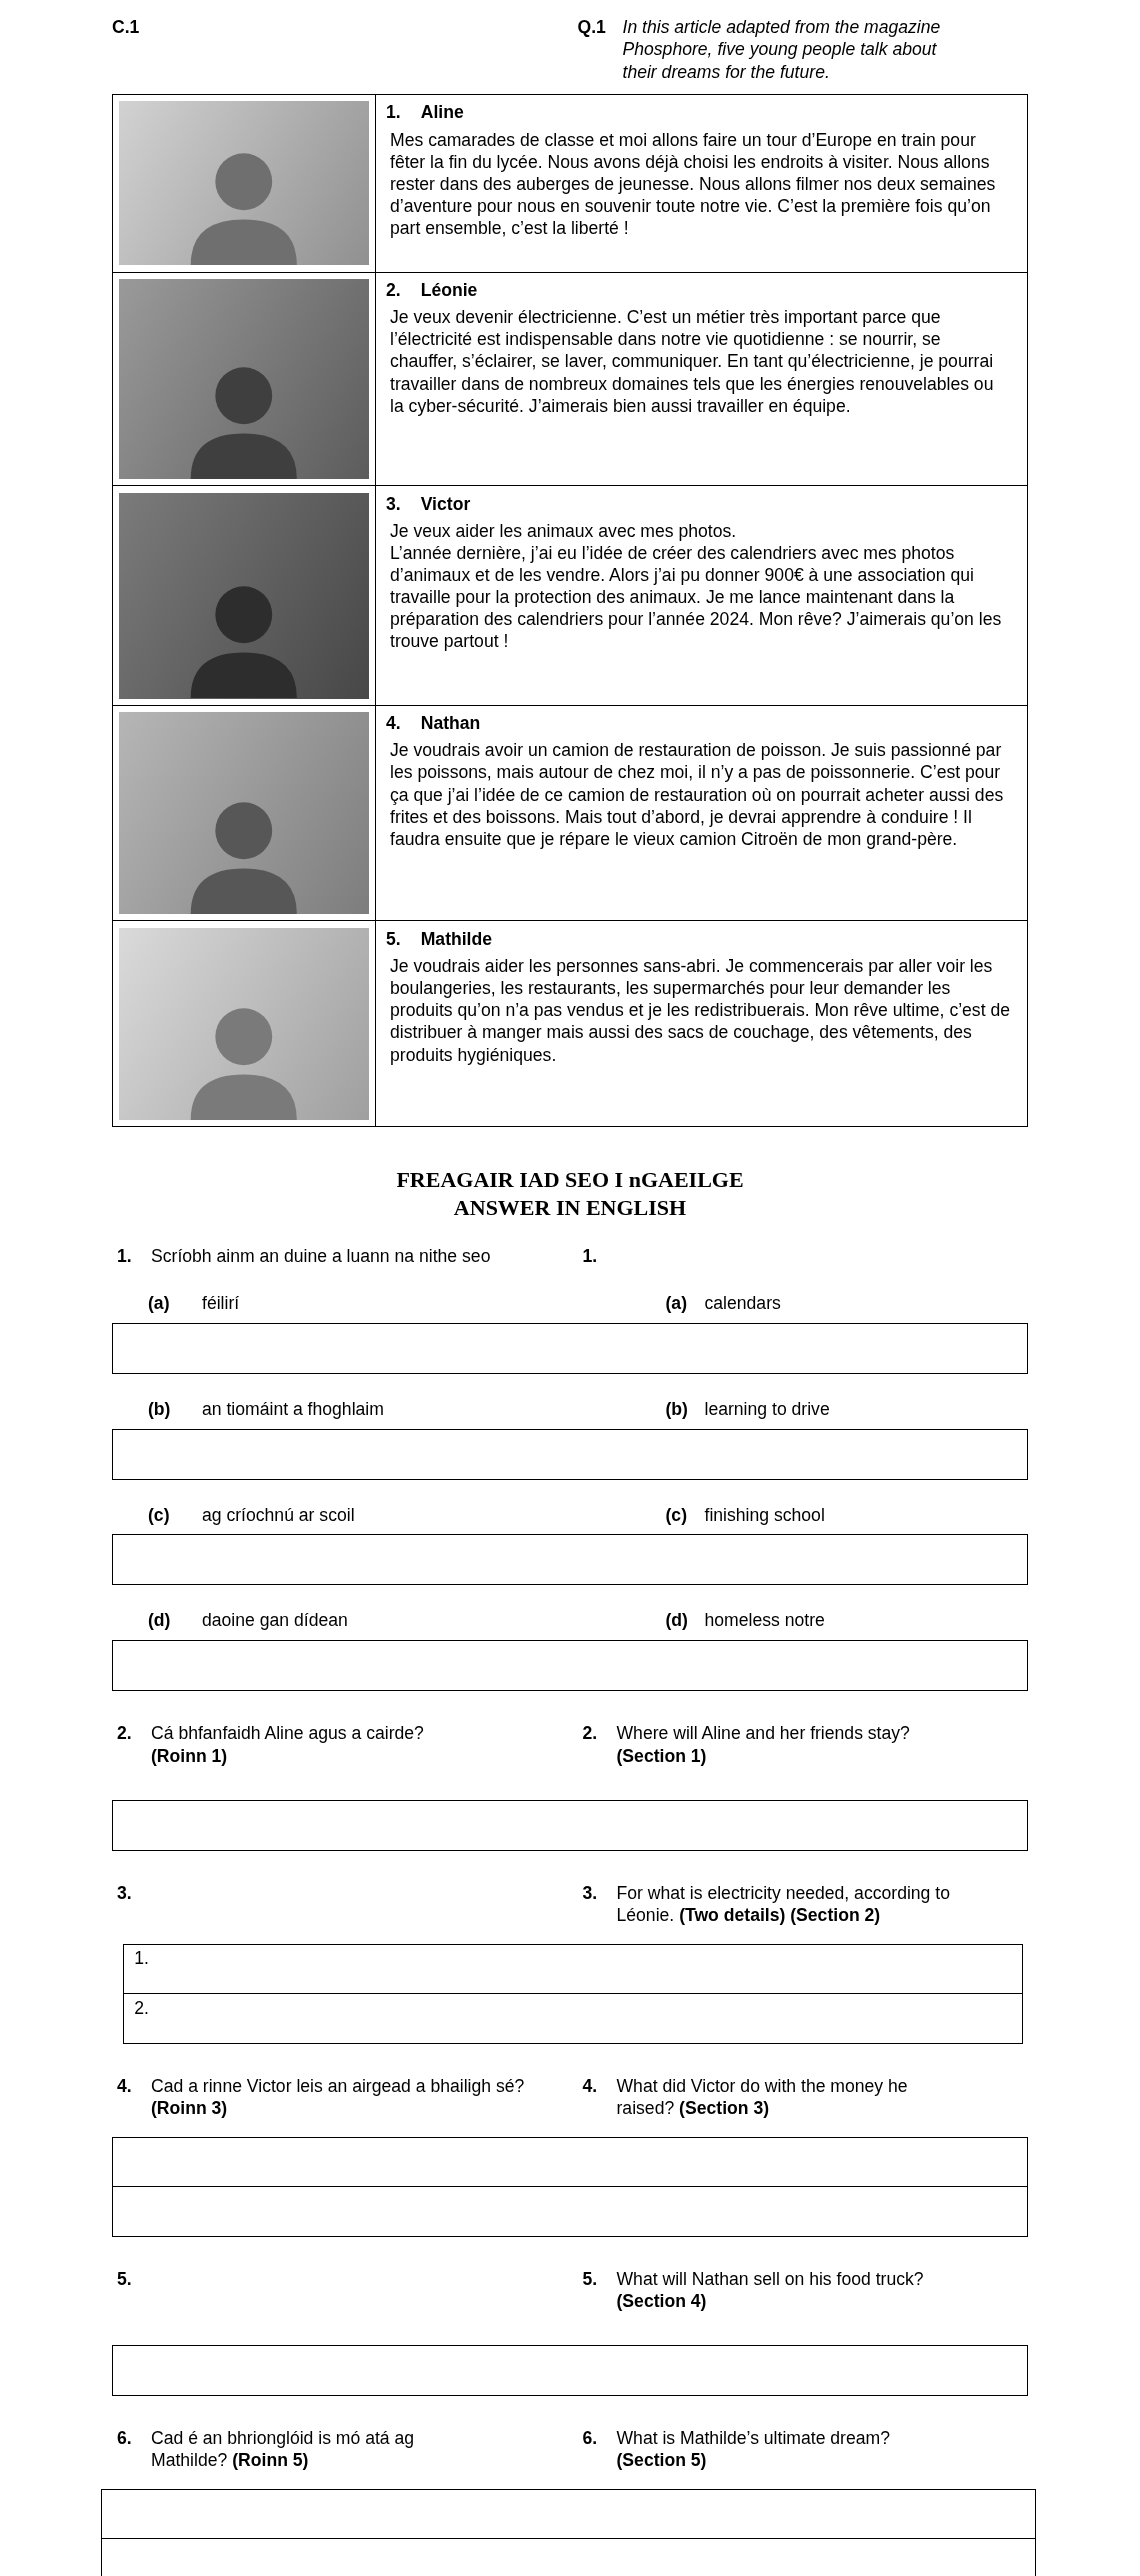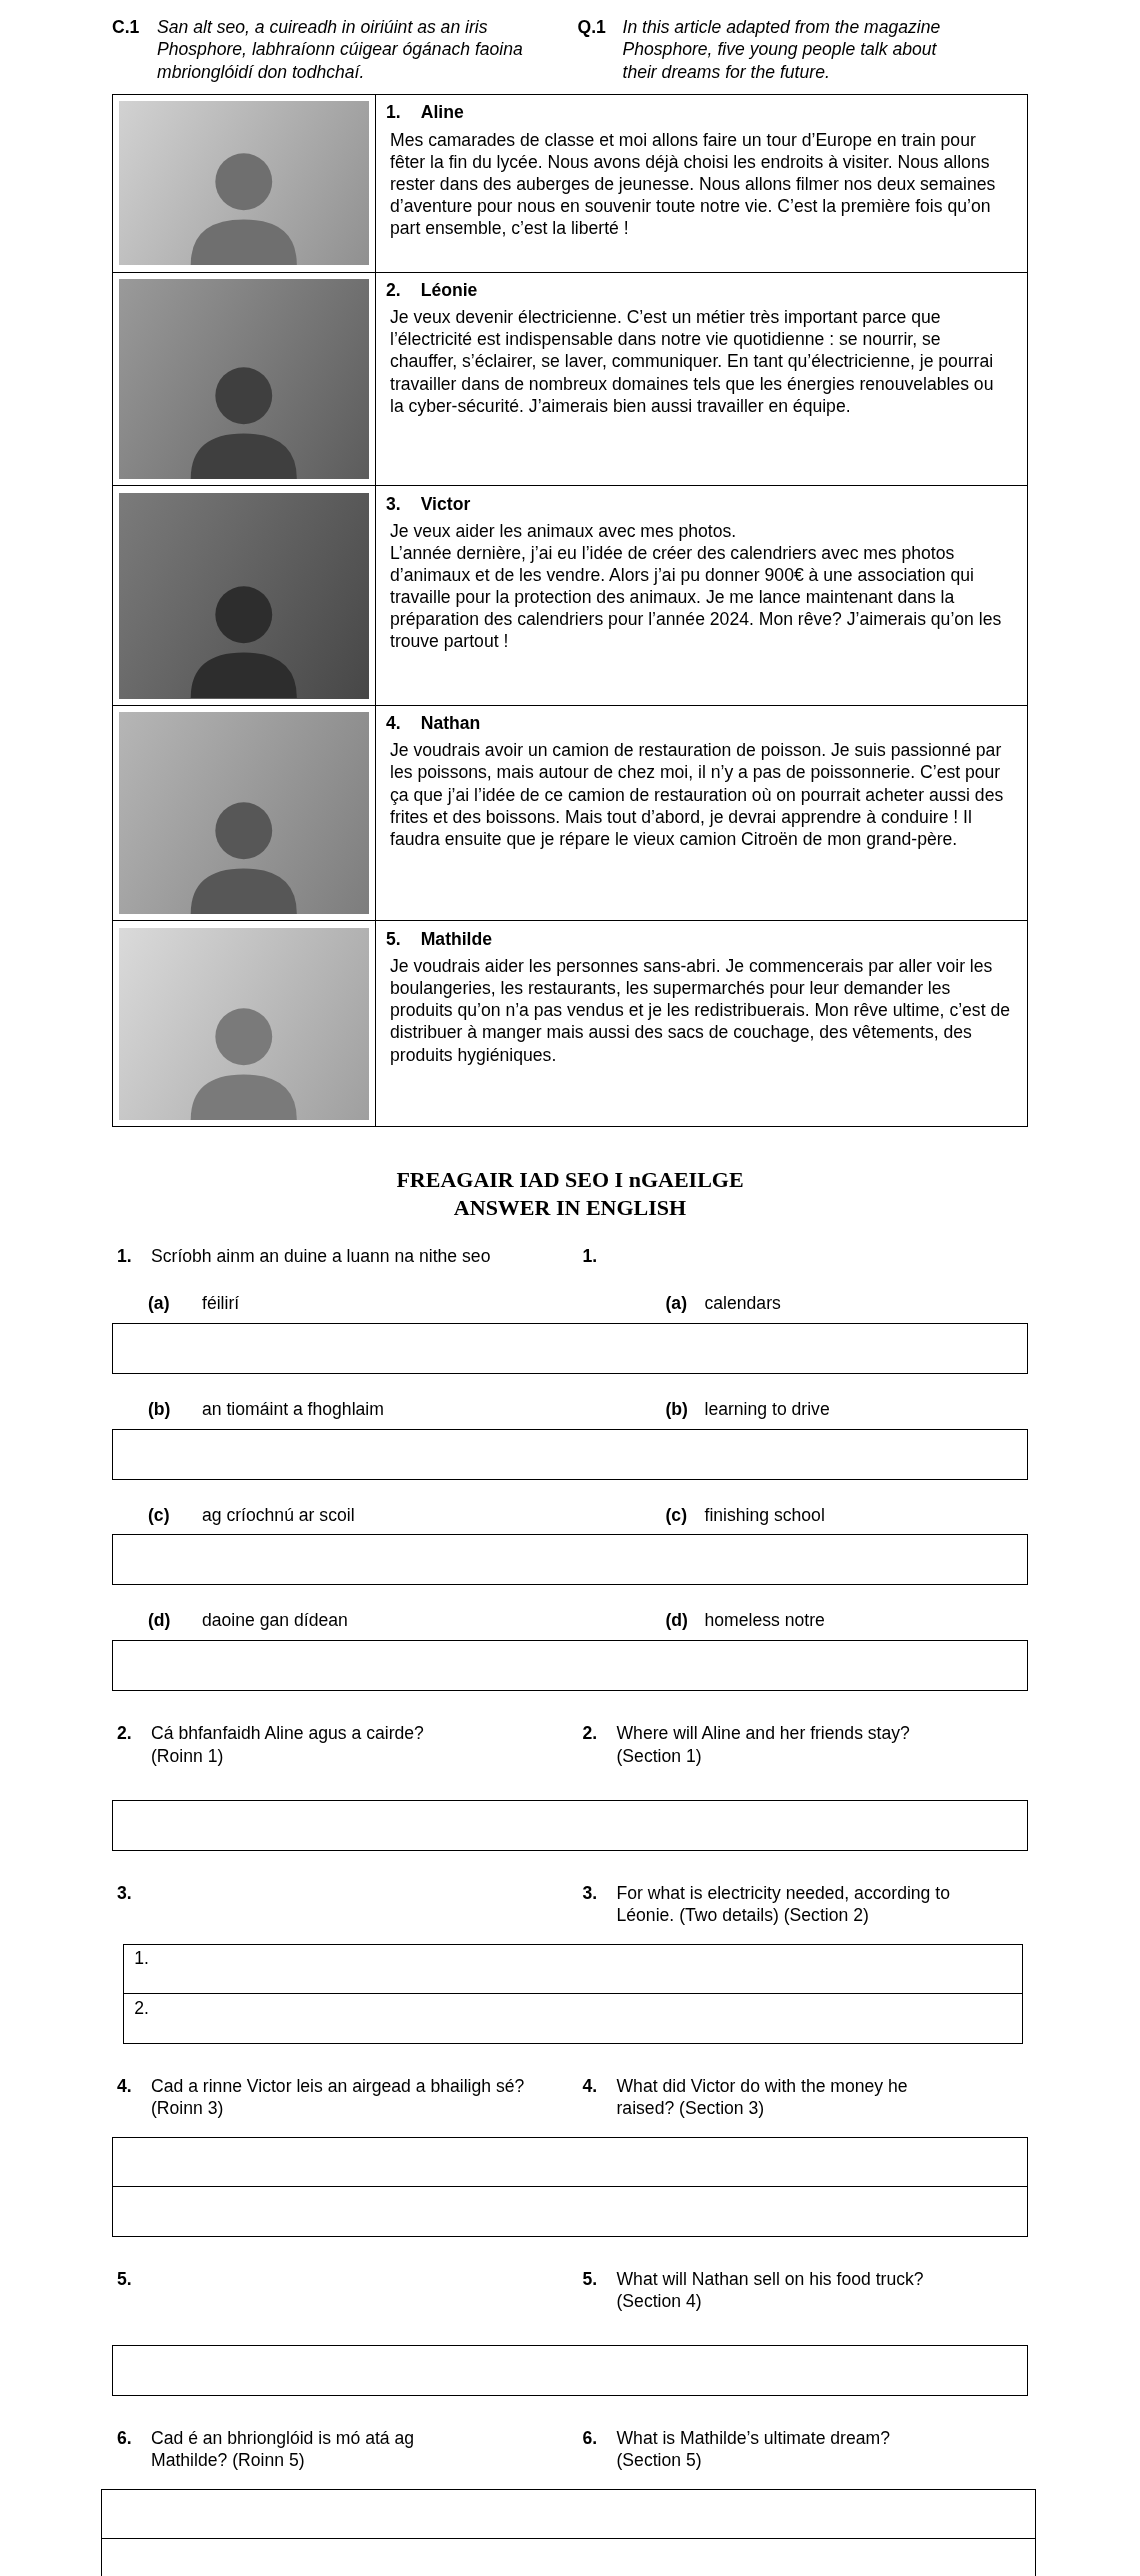--- a/index.html
+++ b/index.html
@@ -79,7 +79,6 @@
   <div class="intro">
     <div class="intro-col">
       <span class="intro-label">C.1</span>
-      <p class="intro-text ga">San alt seo, a cuireadh in oiriúint as an iris Phosphore, labhraíonn cúigear ógánach faoina mbrionglóidí don todhchaí.</p>
     </div>
     <div class="intro-col">
       <span class="intro-label">Q.1</span>

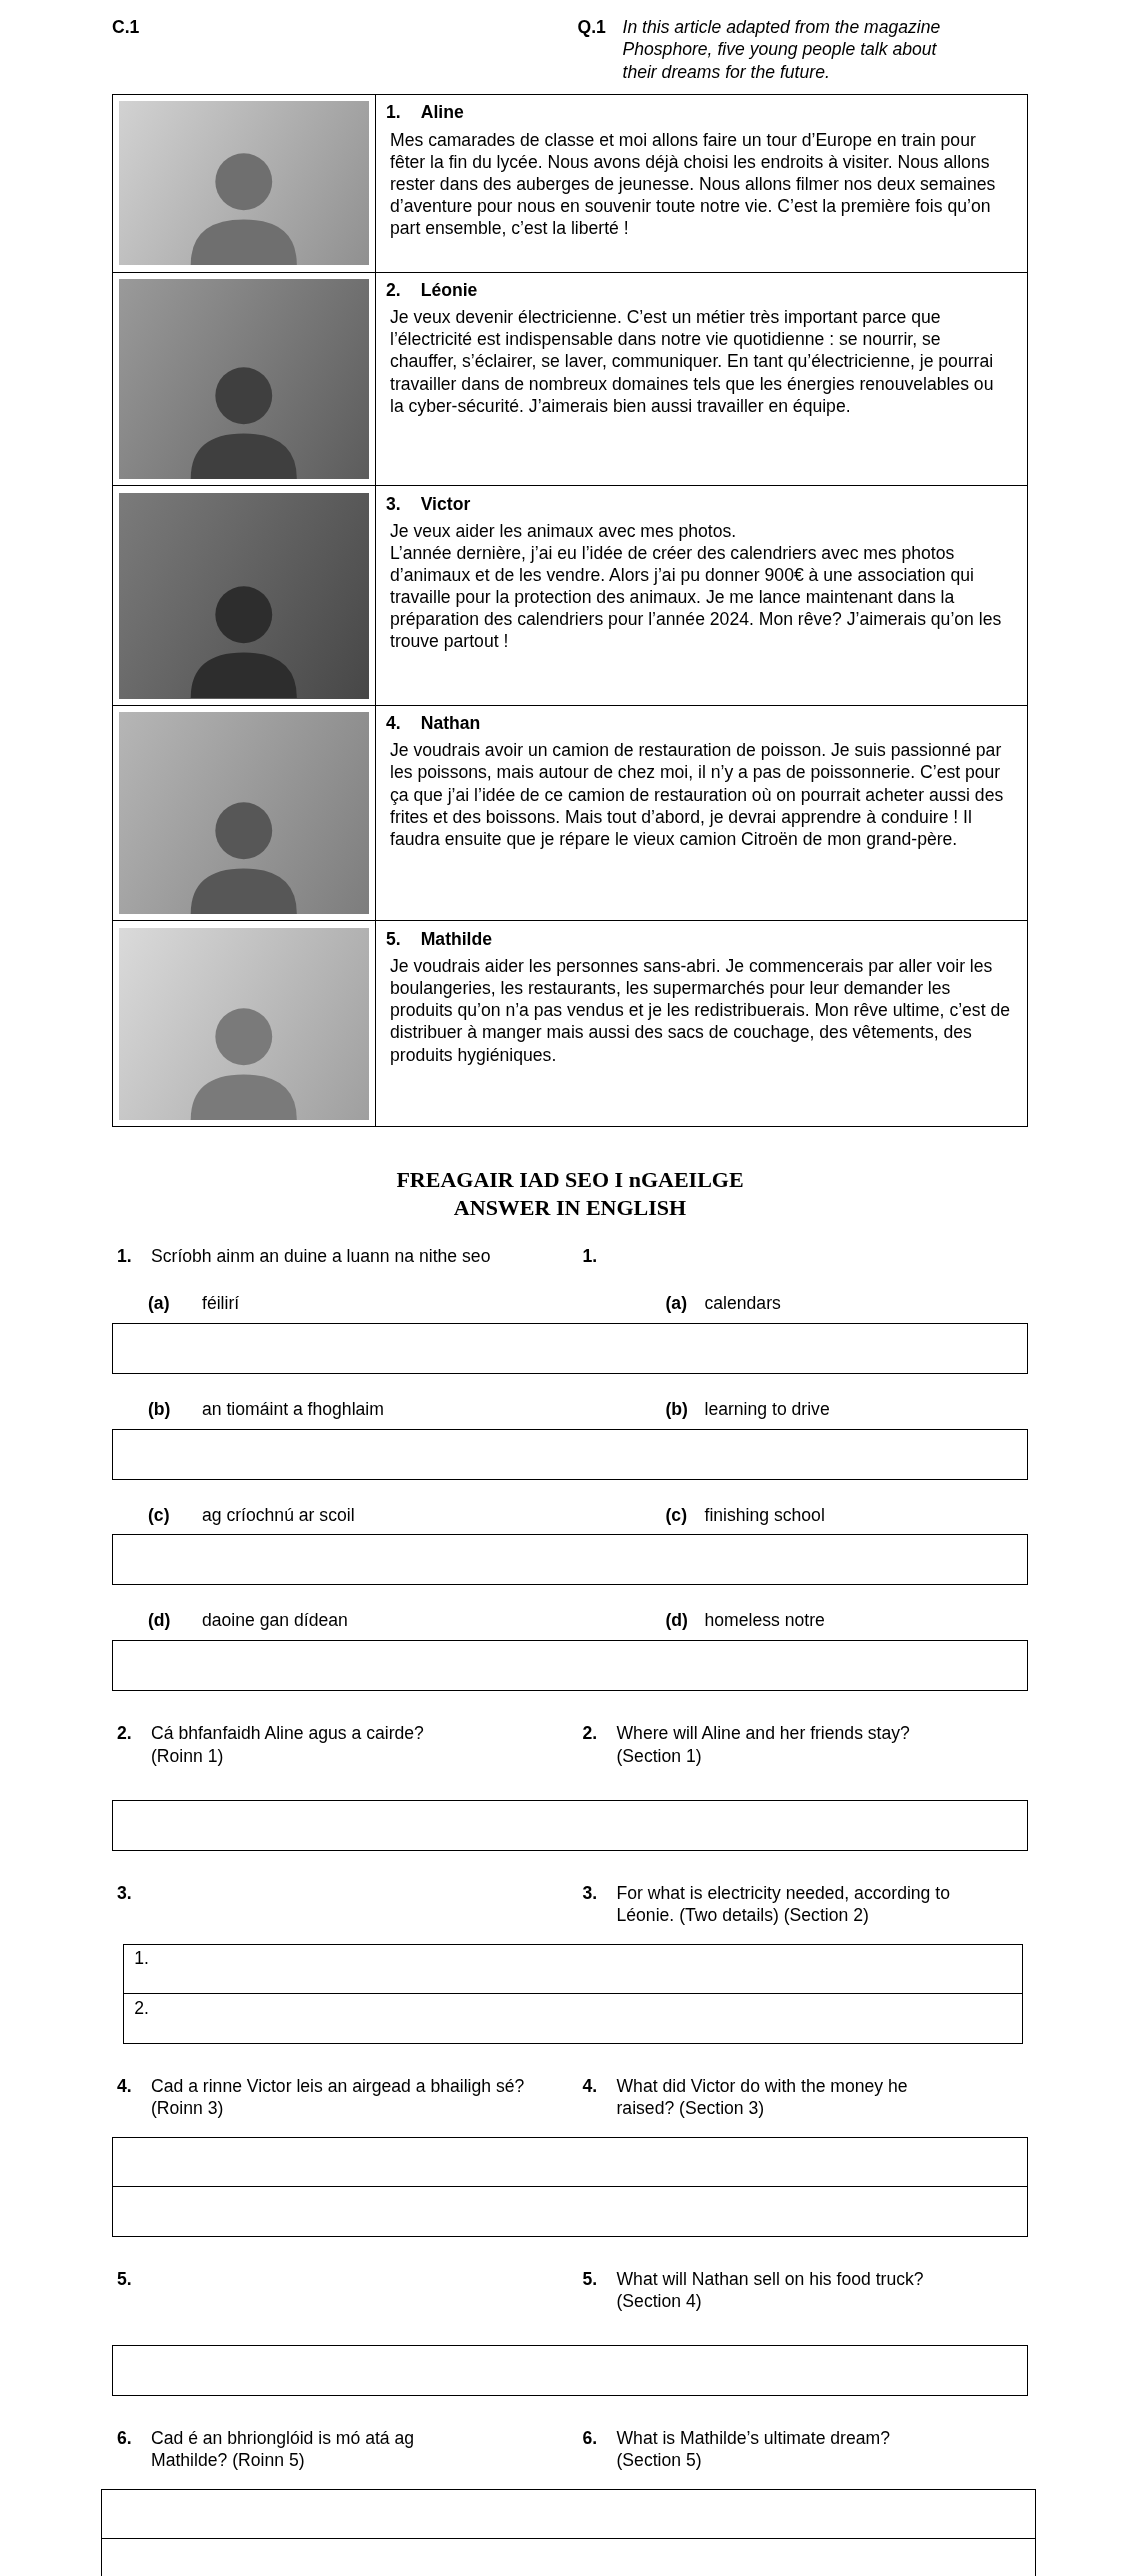--- a/index.html
+++ b/index.html
@@ -47,7 +47,7 @@
   .q-col{display:flex;align-items:flex-start;padding-left:5px}
   .qnum{font-weight:bold;flex:0 0 34px}
   .qtext{flex:1}
-  .qref{font-weight:normal}
+  .qref{font-weight:bold}
   .qref.block{display:block}
   .mw470{max-width:295px}
   .mw620{max-width:389px}

